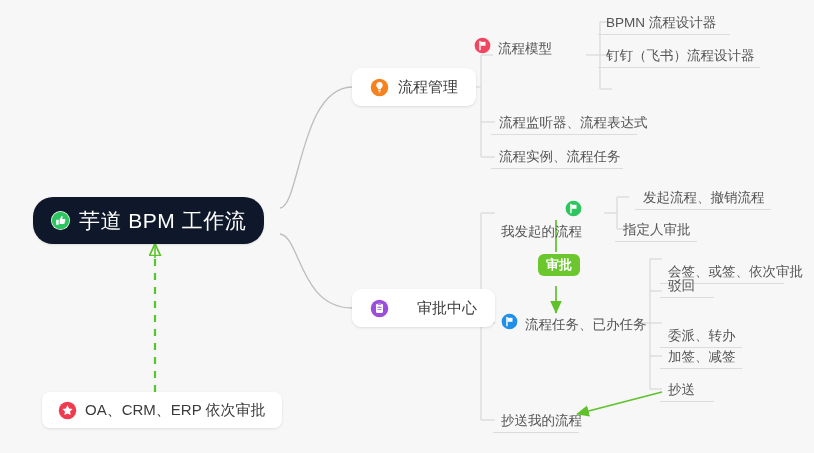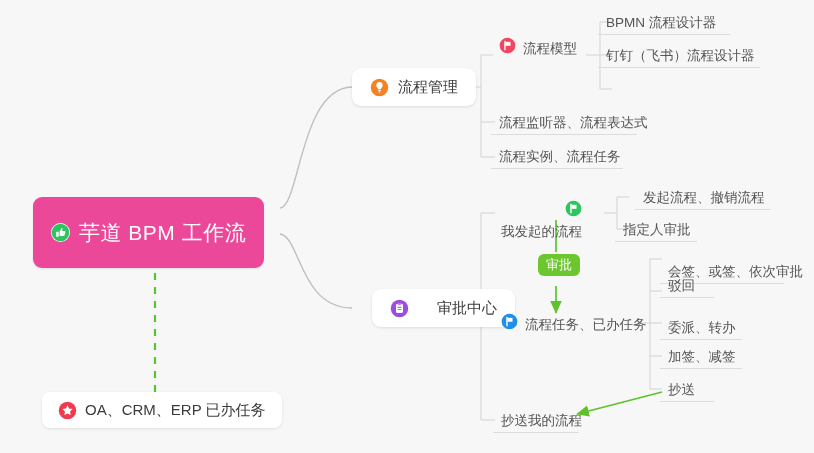--- a/index.html
+++ b/index.html
@@ -163,7 +163,7 @@
     <span class="accent-label">流程管理</span>
   </div>
 
-  <div class="leaf-node" style="left:491px;top:34px;border-bottom:none;">
+  <div class="leaf-node" style="left:466px;top:34px;border-bottom:none;">
     <span class="icon" style="margin-bottom:1px;">
       <svg viewBox="0 0 18 18" width="17" height="17">
         <circle cx="9" cy="9" r="8.3" fill="#f1465f"></circle>

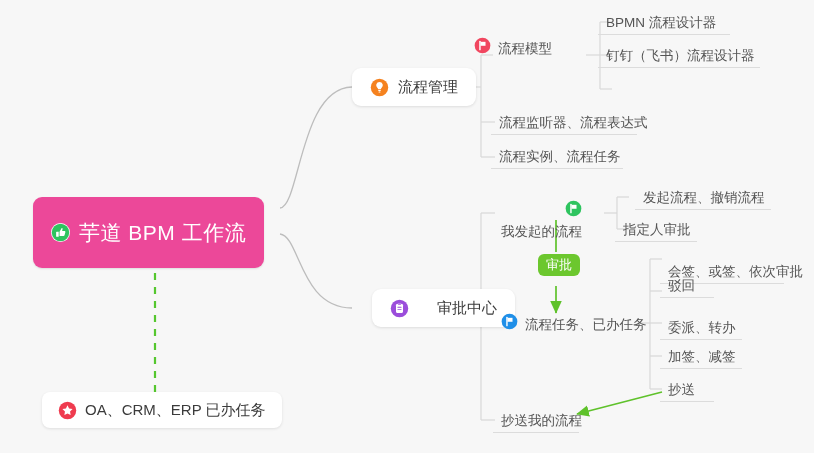--- a/index.html
+++ b/index.html
@@ -16,9 +16,9 @@
   .root-node{
     position:absolute;
     display:flex;align-items:center;gap:9px;
-    background:#ec4899;
-    border-radius:9px;
-    padding:12px 18px;
+    background:#0f172a;
+    border-radius:20px;
+    padding:0 18px;
     height:47px;
     box-shadow:0 1px 2px rgba(0,0,0,.10);
   }

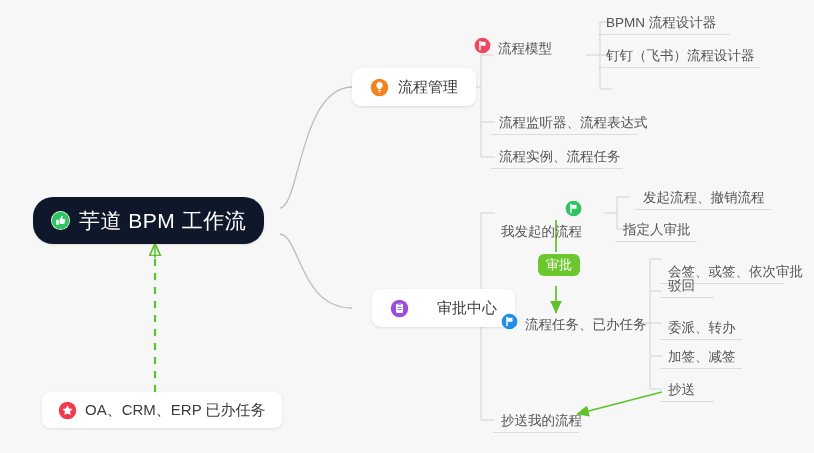--- a/index.html
+++ b/index.html
@@ -220,7 +220,7 @@
     <span class="leaf-label">指定人审批</span>
   </div>
 
-  <div class="wire-tag" style="left:538px;top:254px;">审批</div>
+  <div class="wire-tag" style="left:538px;top:254px;font-weight:bold;">审批</div>
 
   <div class="leaf-node" style="left:493px;top:310px;border-bottom:none;">
     <span class="icon" style="margin-bottom:1px;">

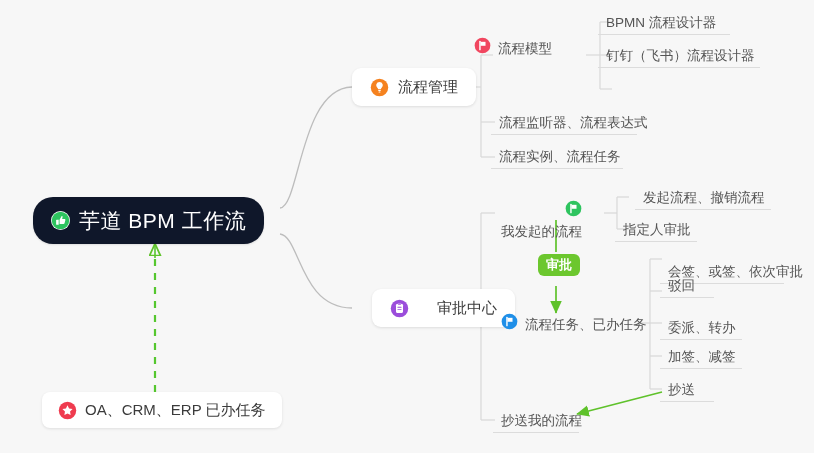--- a/index.html
+++ b/index.html
@@ -188,7 +188,7 @@
     <span class="leaf-label">流程实例、流程任务</span>
   </div>
 
-  <div class="accent-node" style="left:372px;top:289px;gap:28px;">
+  <div class="accent-node" style="left:352px;top:289px;gap:28px;">
     <span class="icon big">
       <svg viewBox="0 0 20 20" width="19" height="19">
         <circle cx="10" cy="10" r="9.2" fill="#9b4ddb"></circle>

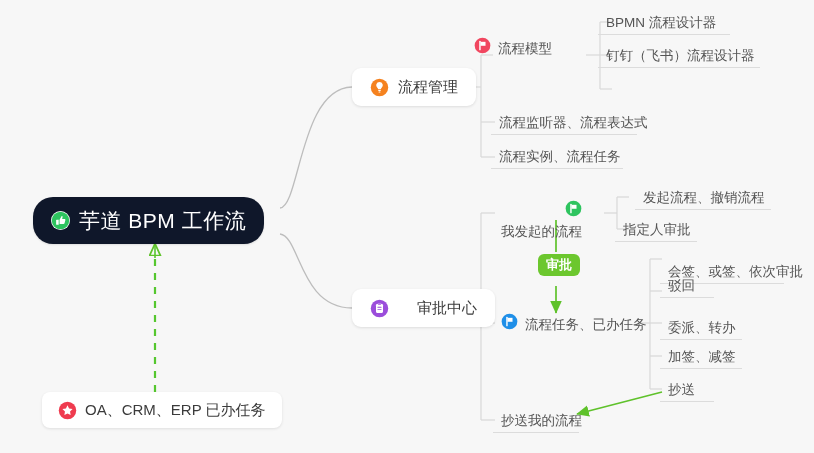--- a/index.html
+++ b/index.html
@@ -239,7 +239,7 @@
   <div class="leaf-node" style="left:660px;top:272px;width:54px;">
     <span class="leaf-label">驳回</span>
   </div>
-  <div class="leaf-node" style="left:660px;top:314px;width:82px;">
+  <div class="leaf-node" style="left:660px;top:322px;width:82px;">
     <span class="leaf-label">委派、转办</span>
   </div>
   <div class="leaf-node" style="left:660px;top:343px;width:82px;">

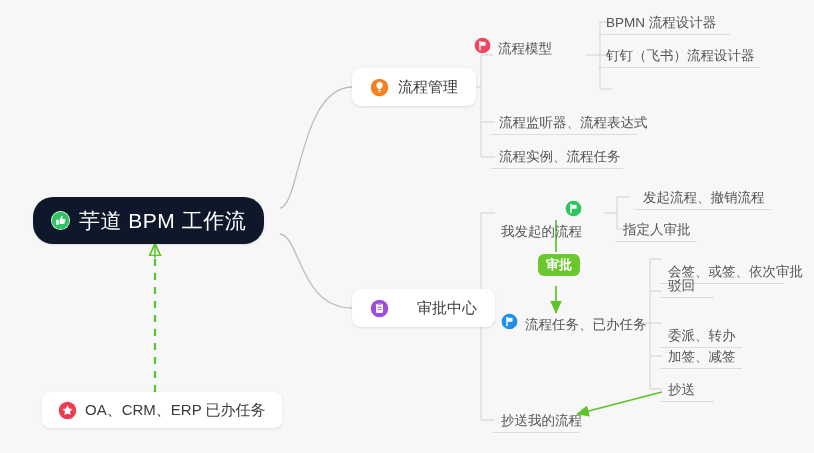--- a/index.html
+++ b/index.html
@@ -260,7 +260,7 @@
         <path d="M10 4.6l1.65 3.35 3.7.54-2.68 2.6.63 3.68L10 13.03l-3.3 1.74.63-3.68-2.68-2.6 3.7-.54z" fill="#fff"></path>
       </svg>
     </span>
-    <span class="accent-label">OA、CRM、ERP 已办任务</span>
+    <span class="accent-label">OA、CRM、ERP 依次审批</span>
   </div>
 
 </div>

